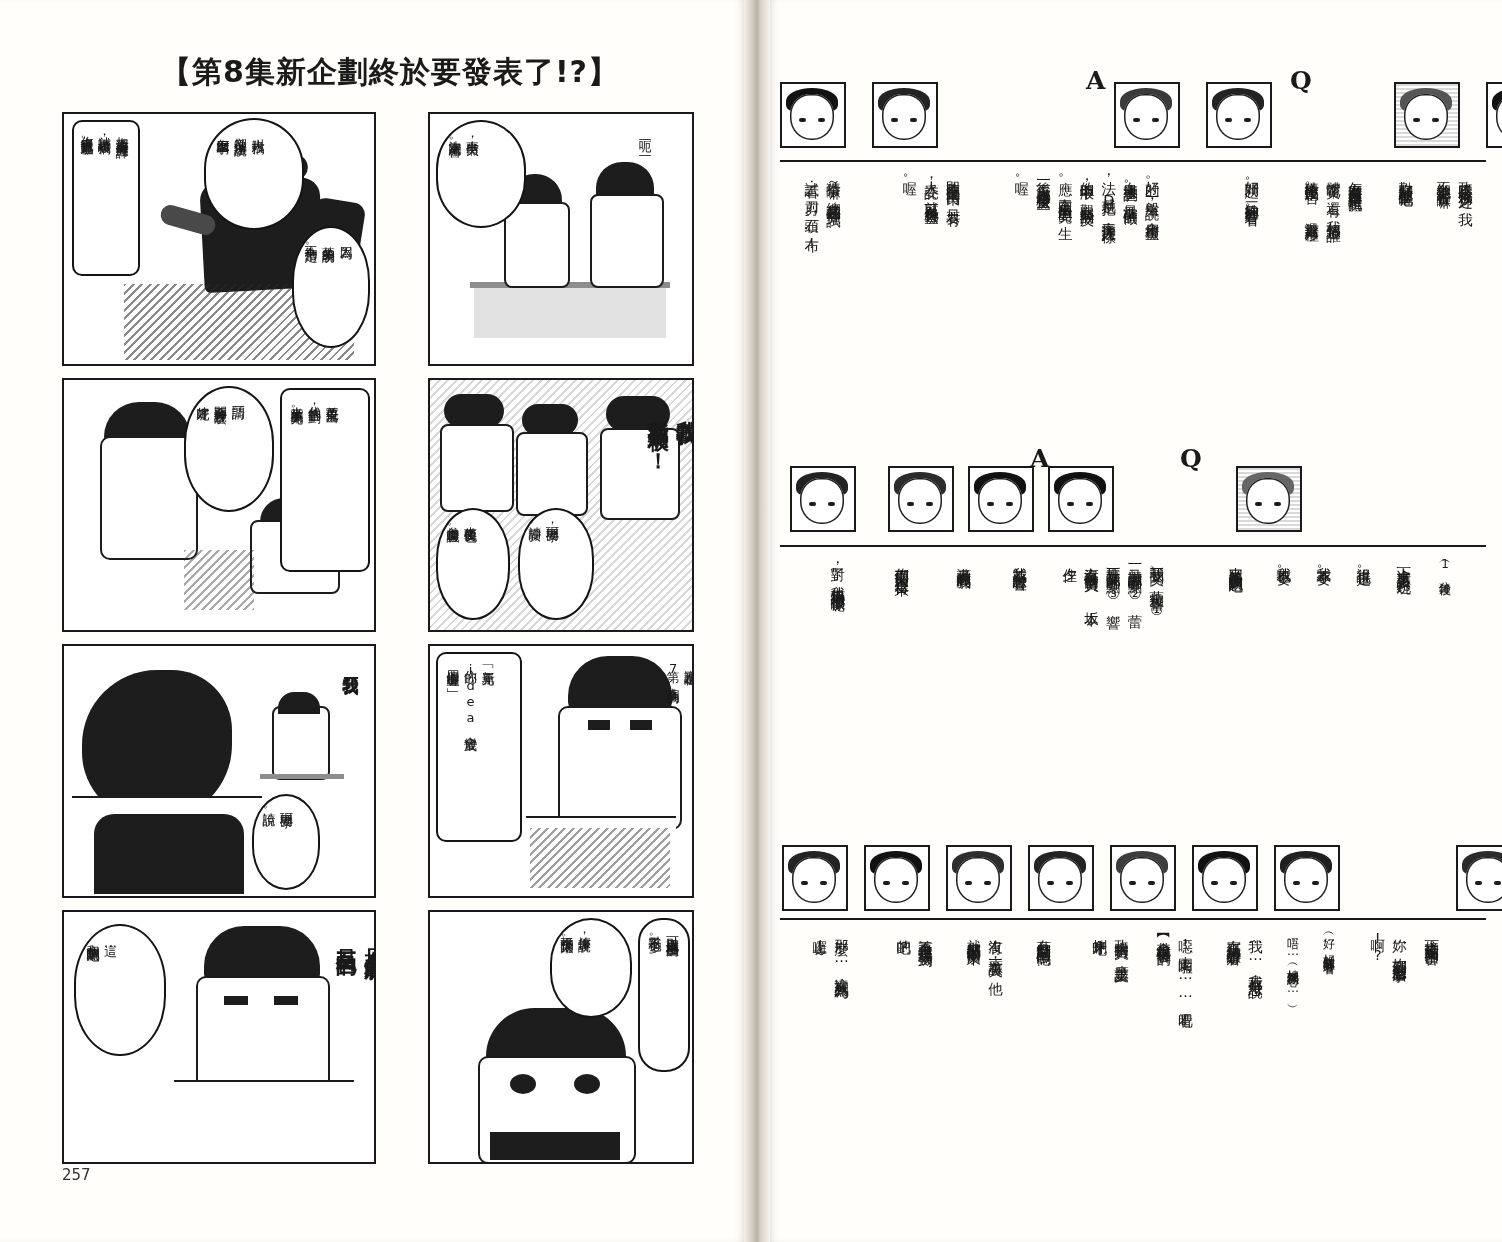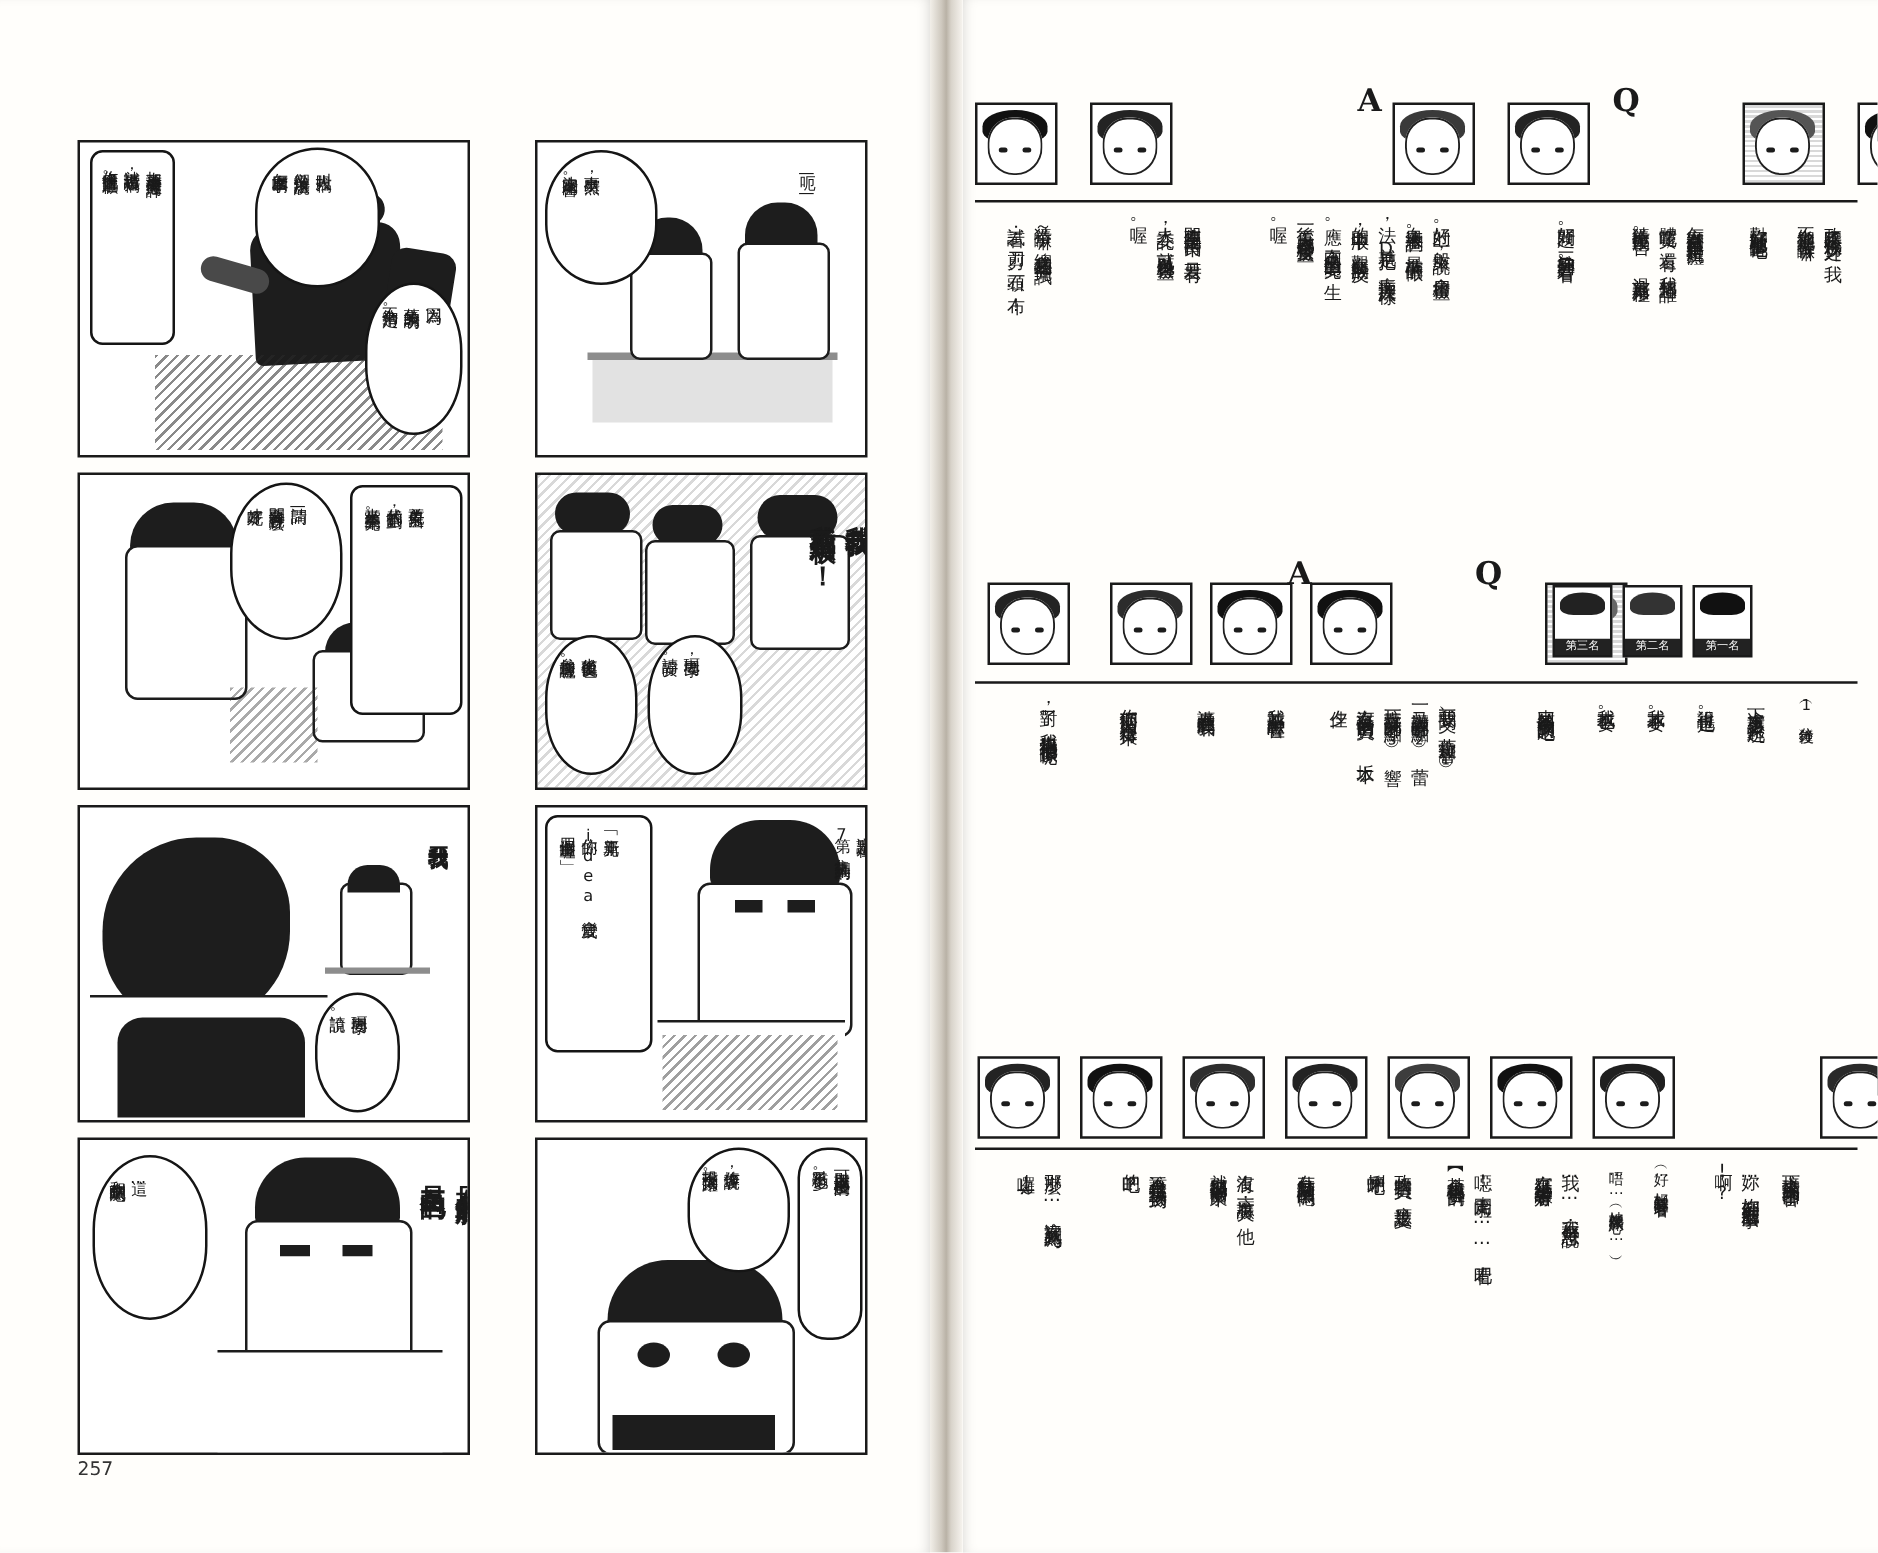--- a/index.html
+++ b/index.html
@@ -109,6 +109,7 @@
   <div class="leaf leaf-right"></div>
   <div class="spine"></div>
 
+  <div class="title">【第8集新企劃終於要發表了!?】</div>
   <div class="pgnum">257</div>
 
   <div class="panel" style="left:62px;top:112px;width:310px;height:250px;">

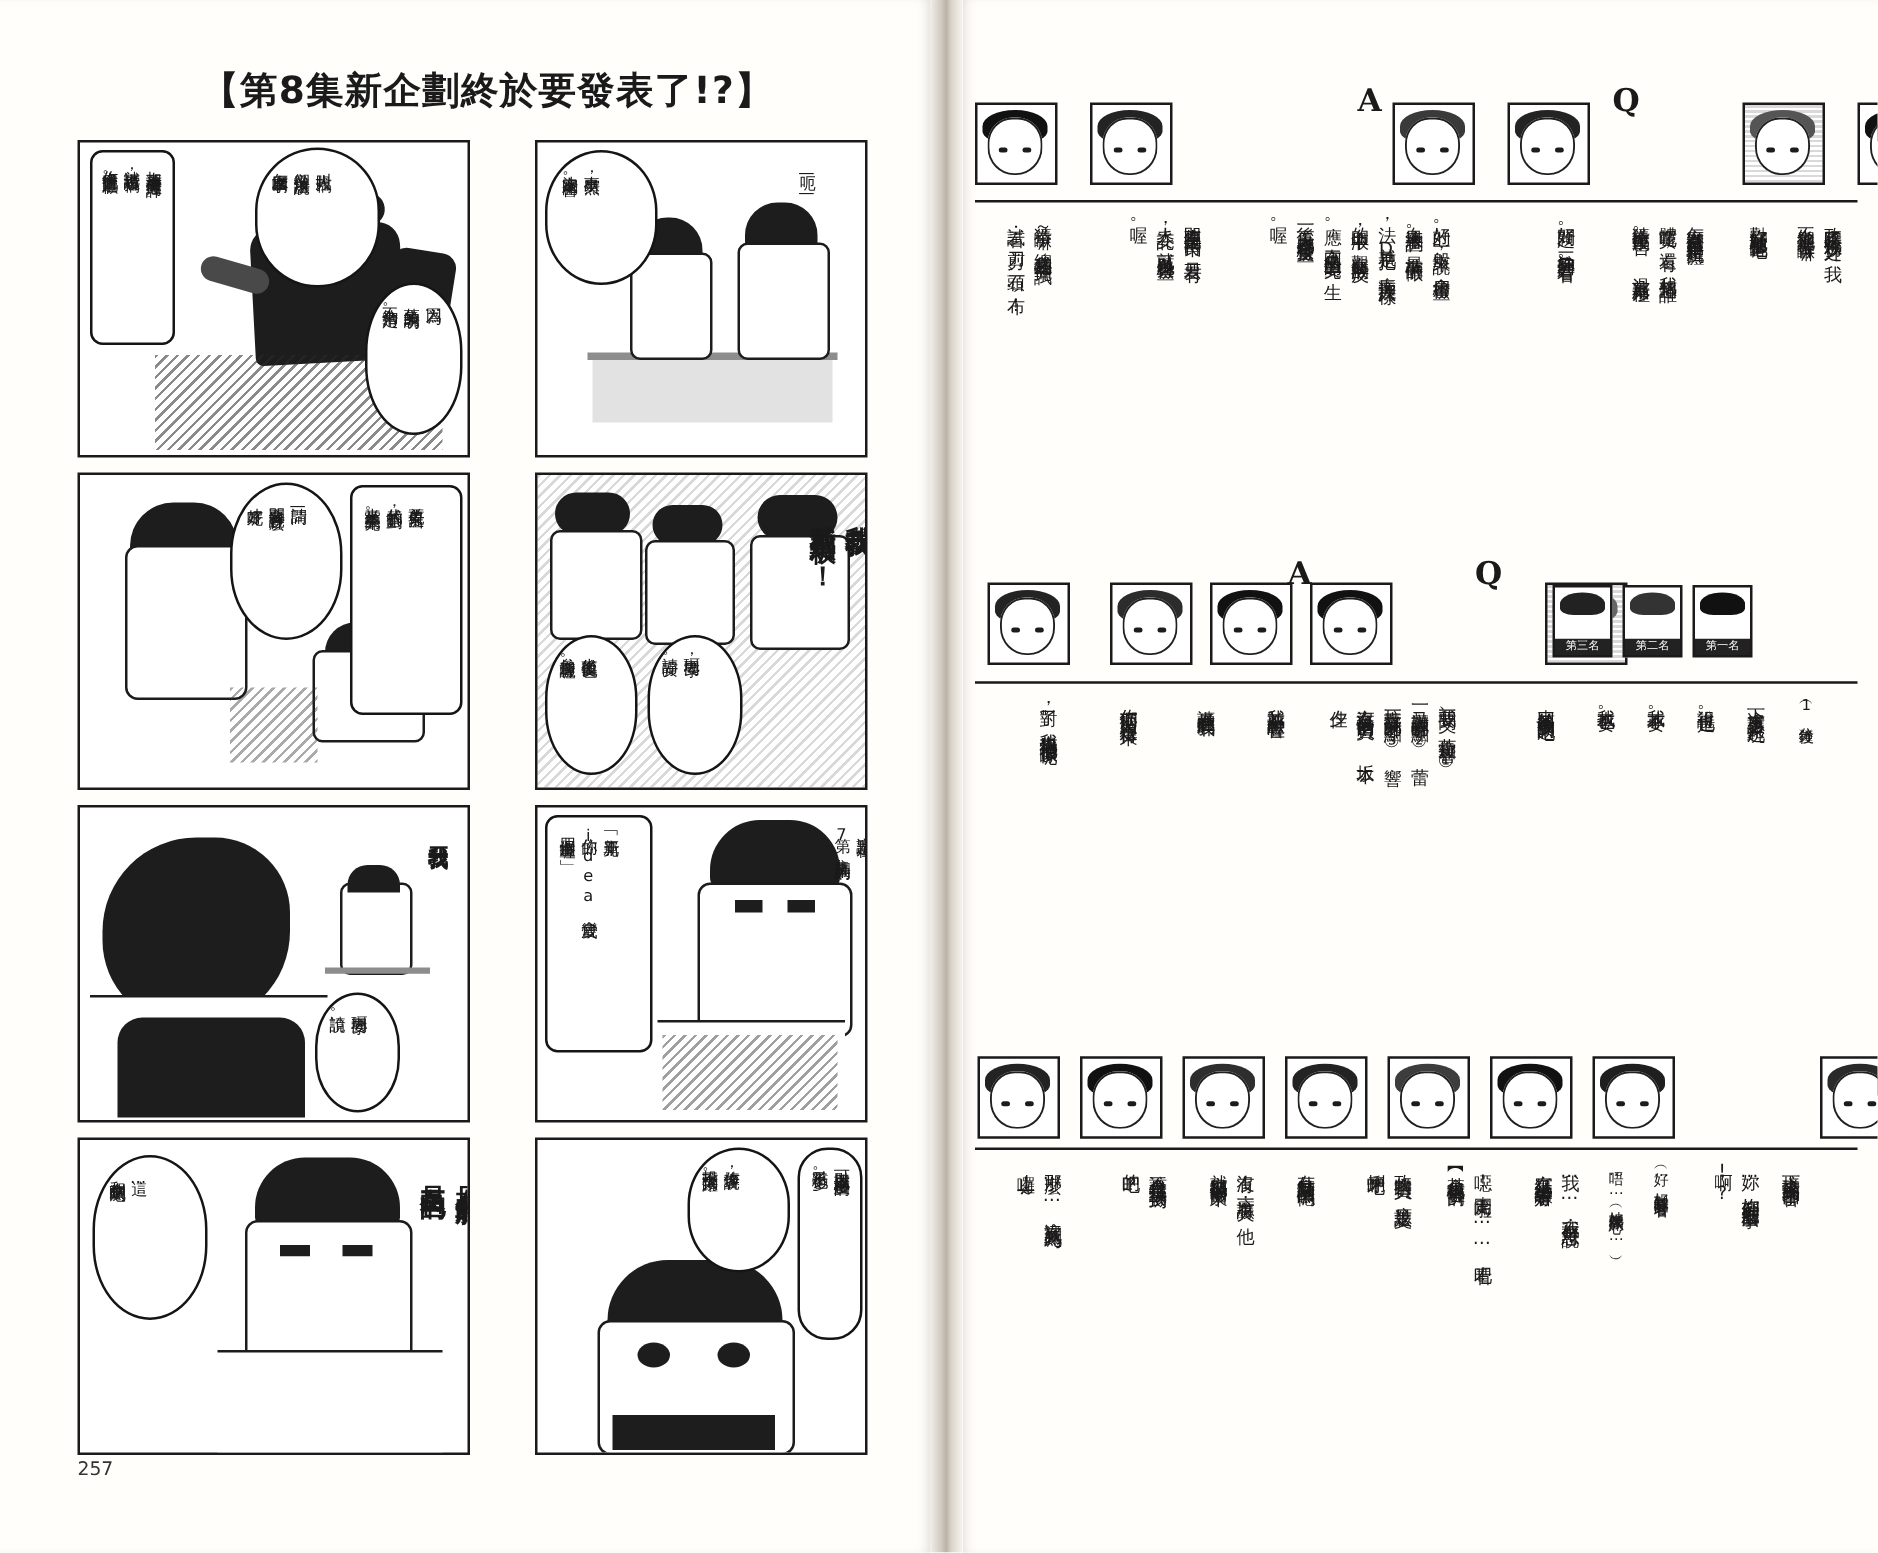--- a/index.html
+++ b/index.html
@@ -357,20 +357,6 @@
     <div class="letter" style="left:240px;top:4px;">A</div>
     <div class="letter" style="left:390px;top:4px;">Q</div>
 
-    <div style="position:absolute;left:452px;top:28px;display:flex;gap:8px;align-items:flex-end;">
-      <div class="rank">
-          <div class="hair" style="position:absolute;left:4px;top:4px;width:36px;height:18px;background:#222;border-radius:50% 50% 30% 30%;"></div>
-          <div class="lbl">第三名</div>
-        </div>
-      <div class="rank">
-          <div class="hair" style="position:absolute;left:4px;top:4px;width:36px;height:18px;background:#333;border-radius:50% 50% 30% 30%;"></div>
-          <div class="lbl">第二名</div>
-        </div>
-      <div class="rank">
-          <div class="hair" style="position:absolute;left:4px;top:4px;width:36px;height:18px;background:#111;border-radius:50% 50% 30% 30%;"></div>
-          <div class="lbl">第一名</div>
-        </div>
-    </div>
   </div>
 
   <div class="hr" style="left:780px;top:545px;width:706px;"></div>

